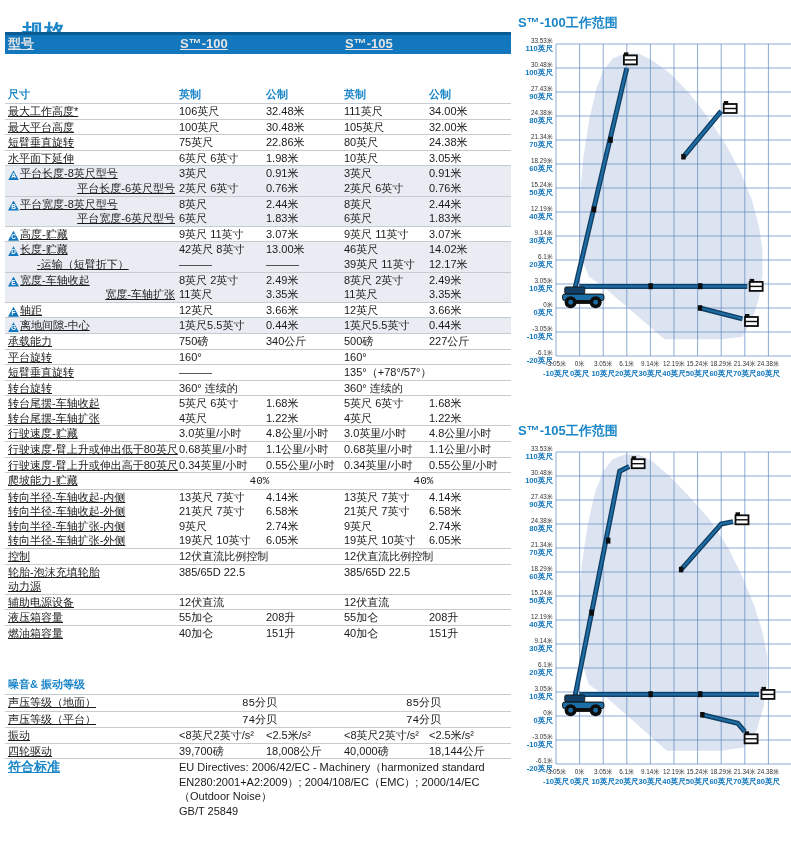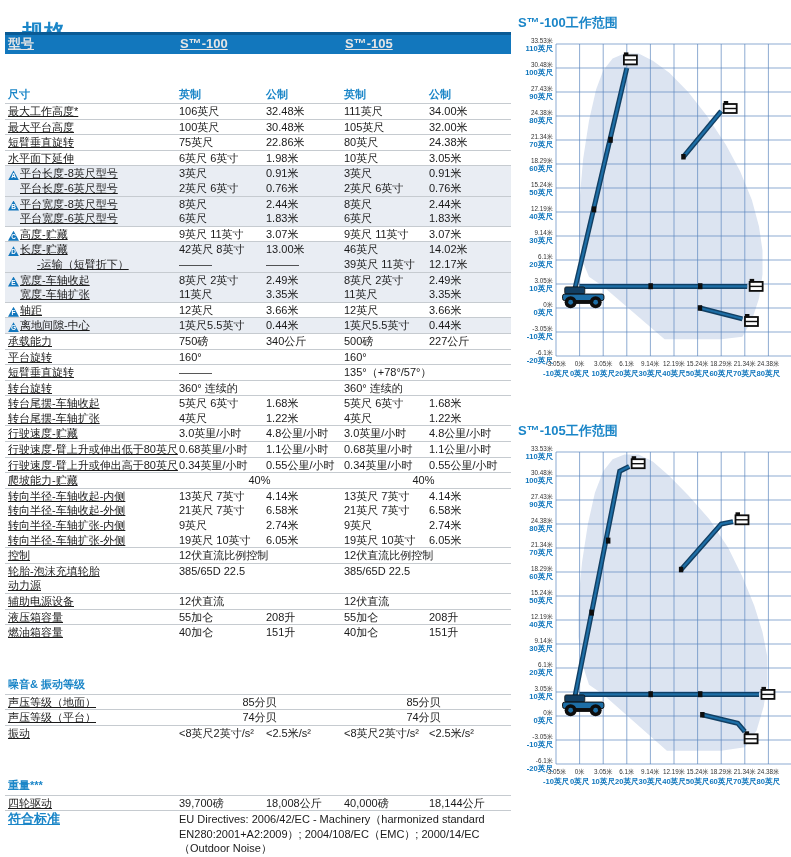--- a/index.html
+++ b/index.html
@@ -18,7 +18,7 @@
   .row.sep{border-top:1px solid #c6cbd0;}
   .cell{padding:0 2px;white-space:nowrap;line-height:1.3;}
   .label{padding-left:3px;text-decoration:underline;}
-  .label.ind1{padding-left:15px;}
+  .label.ind1{padding-left:15px;text-align:right;}
   .label.ind2{padding-left:32px;}
   .label.blue{color:var(--accent,#1b86c8);font-weight:bold;font-size:13px;}
   .tri{display:inline-block;width:11px;height:10px;background:var(--bar,#1277bd);clip-path:polygon(50% 0,0 100%,100% 100%);color:#fff;font-size:6.5px;font-weight:bold;text-align:center;line-height:12px;margin-right:1px;vertical-align:-1px;}

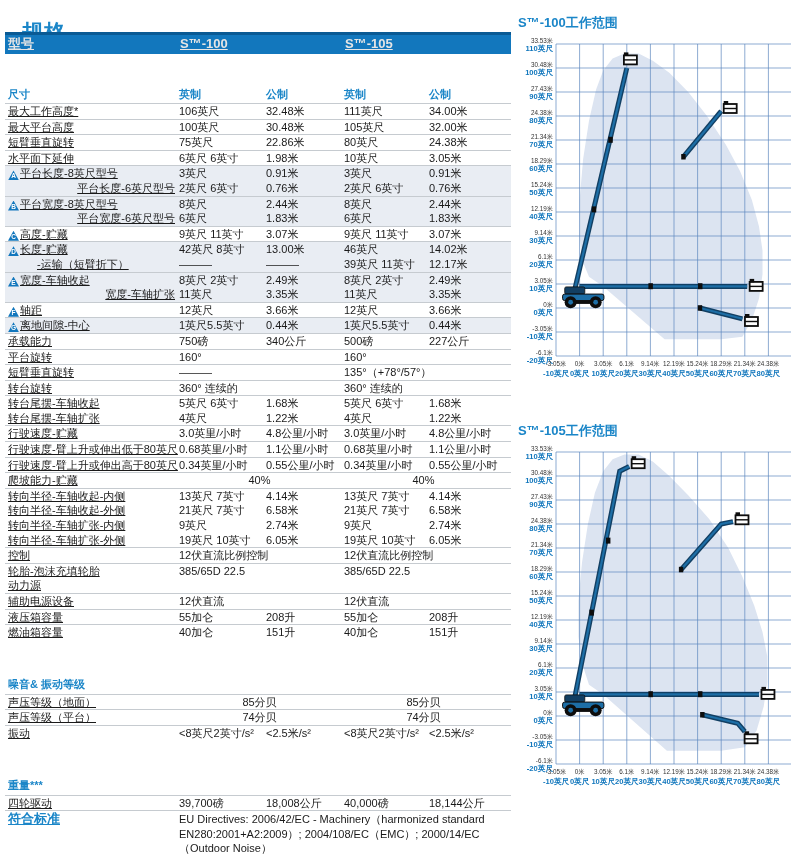--- a/index.html
+++ b/index.html
@@ -24,7 +24,7 @@
   .tri{display:inline-block;width:11px;height:10px;background:var(--bar,#1277bd);clip-path:polygon(50% 0,0 100%,100% 100%);color:#fff;font-size:6.5px;font-weight:bold;text-align:center;line-height:12px;margin-right:1px;vertical-align:-1px;}
   .span2{grid-column:2 / span 2;}
   .span2b{grid-column:4 / span 2;}
-  .ctr{text-align:center;}
+  .ctr{text-align:center;font-family:Liberation Mono, monospace;}
   .spanall{grid-column:2 / span 4;white-space:pre-line;line-height:1.32;}
   .charts{position:absolute;left:516px;top:14px;width:276px;}
   .chart-block{margin-bottom:34px;}

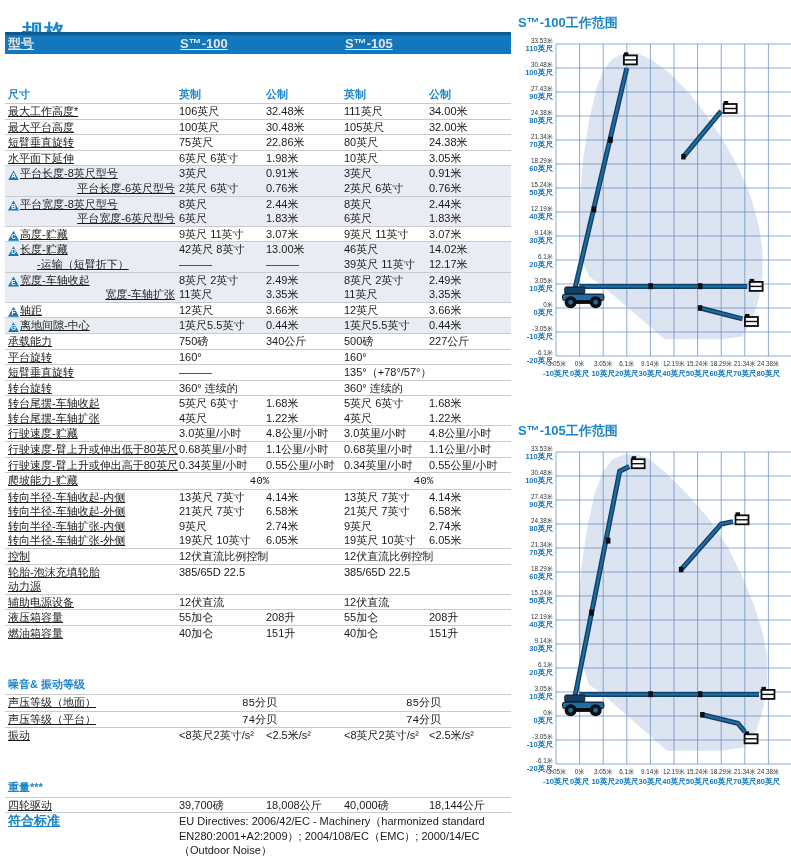--- a/index.html
+++ b/index.html
@@ -297,9 +297,6 @@
         <div class="cell">&lt;2.5米/s²</div>
         <div class="cell">&lt;8英尺2英寸/s²</div>
         <div class="cell">&lt;2.5米/s²</div>
-      </div>
-      <div class="sec-row grid5">
-        <div class="sec-title">重量***</div>
       </div>
       <div class="row grid5 sep">
         <div class="cell label">四轮驱动</div>

